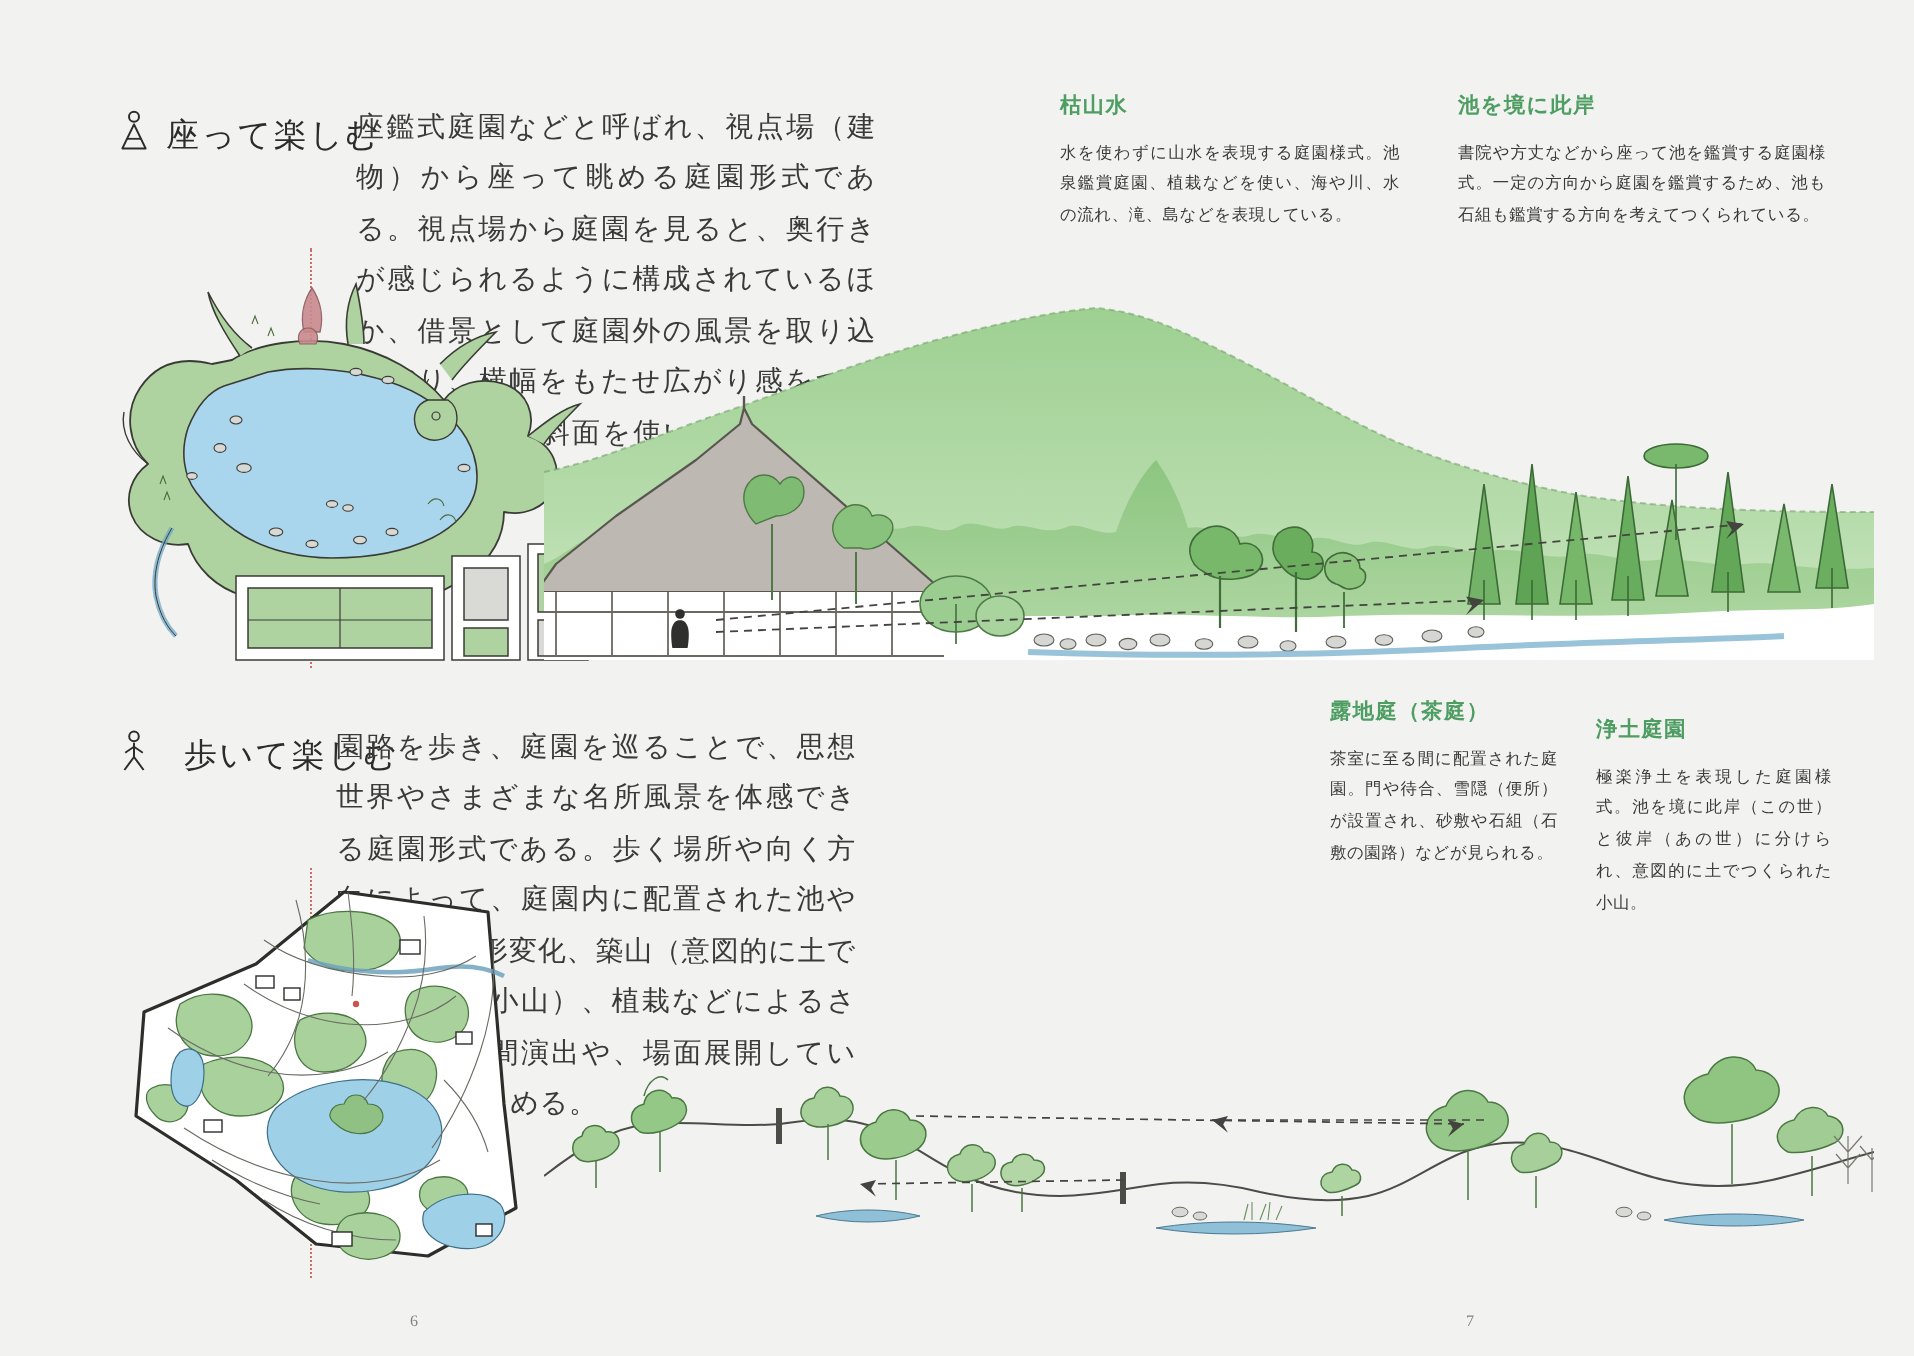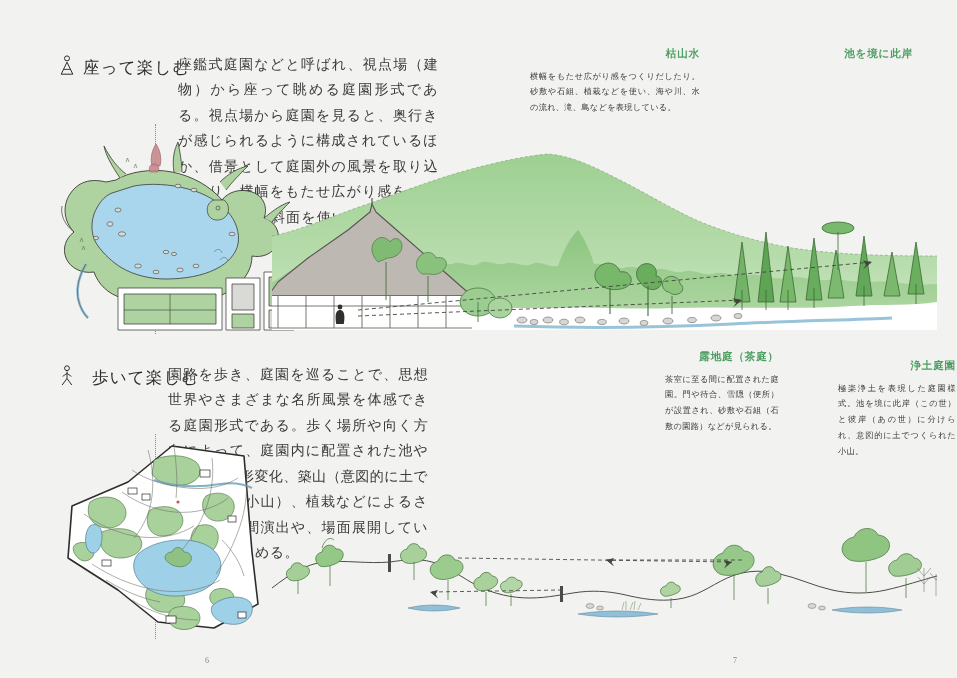--- a/index.html
+++ b/index.html
@@ -61,7 +61,6 @@
     letter-spacing: 0.8px;
     margin-bottom: 8px;
     line-height: 1.2;
-    text-align: right;
   }
   .term .term-body {
     color: #3a3a38;

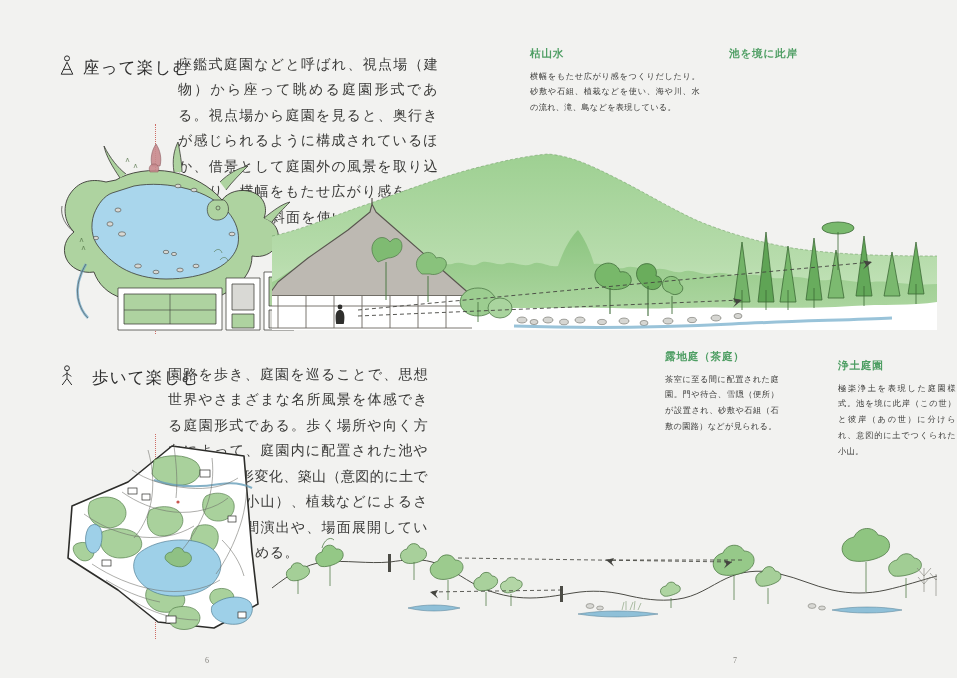--- a/index.html
+++ b/index.html
@@ -118,7 +118,7 @@
 
   <div class="term" style="left:530px; top:48px; width:170px;">
     <div class="term-title">枯山水</div>
-    <div class="term-body">横幅をもたせ広がり感をつくりだしたり。砂敷や石組、植栽などを使い、海や川、水の流れ、滝、島などを表現している。</div>
+    <div class="term-body">水を使わずに山水を表現する庭園様式。池泉鑑賞庭園、植栽などを使い、海や川、水の流れ、滝、島などを表現している。</div>
   </div>
 
   <div class="term" style="left:729px; top:48px; width:184px;">

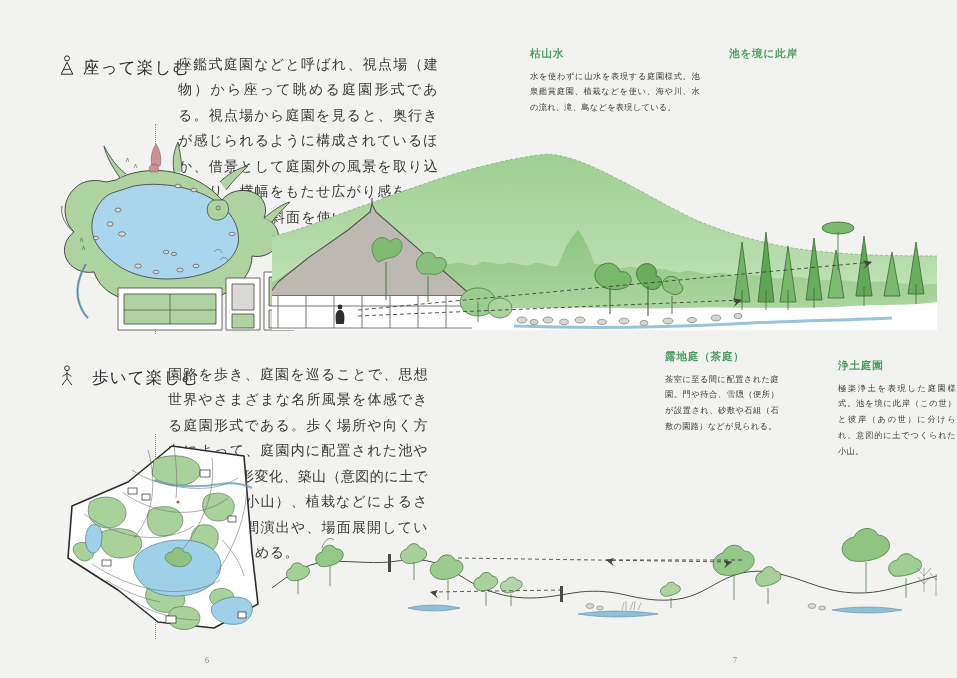--- a/index.html
+++ b/index.html
@@ -123,6 +123,7 @@
 
   <div class="term" style="left:729px; top:48px; width:184px;">
     <div class="term-title">池を境に此岸</div>
+    <div class="term-body">書院や方丈などから座って池を鑑賞する庭園様式。一定の方向から庭園を鑑賞するため、池も石組も鑑賞する方向を考えてつくられている。</div>
   </div>
 
   <div class="fig" style="left:60px; top:138px;">

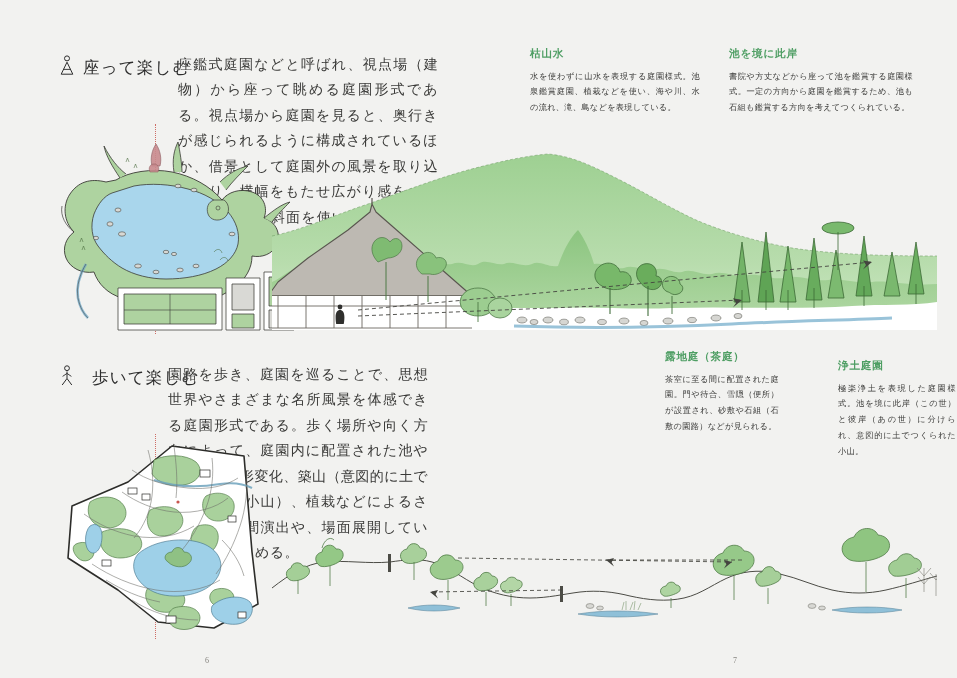--- a/index.html
+++ b/index.html
@@ -355,7 +355,7 @@
     <div class="term-body">茶室に至る間に配置された庭園。門や待合、雪隠（便所）が設置され、砂敷や石組（石敷の園路）などが見られる。</div>
   </div>
 
-  <div class="term" style="left:838px; top:360px; width:118px;">
+  <div class="term" style="left:798px; top:360px; width:118px;">
     <div class="term-title">浄土庭園</div>
     <div class="term-body">極楽浄土を表現した庭園様式。池を境に此岸（この世）と彼岸（あの世）に分けられ、意図的に土でつくられた小山。</div>
   </div>

